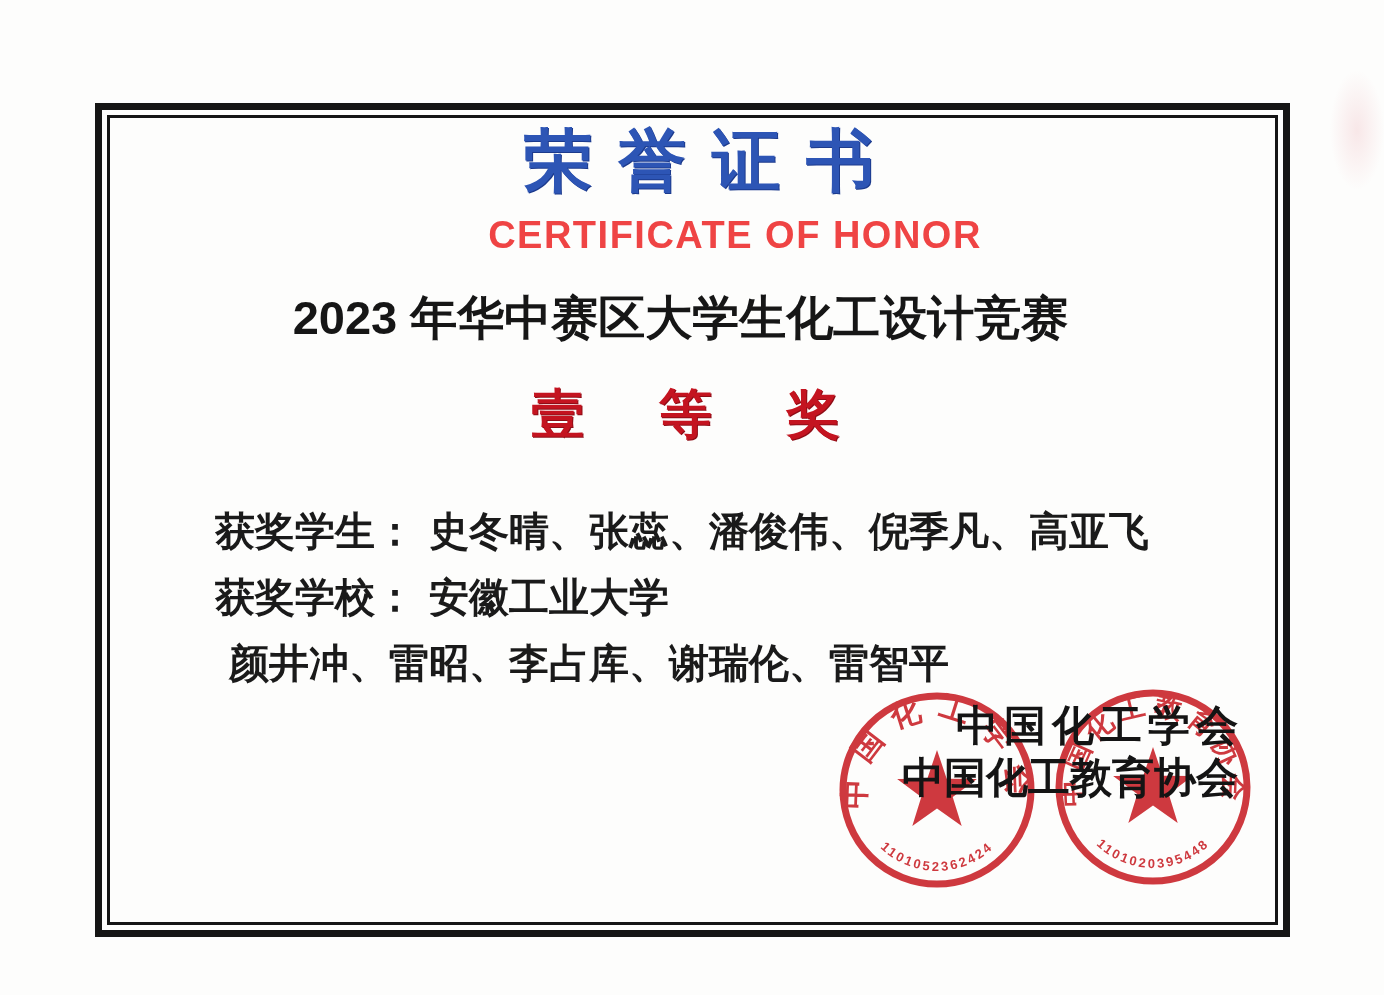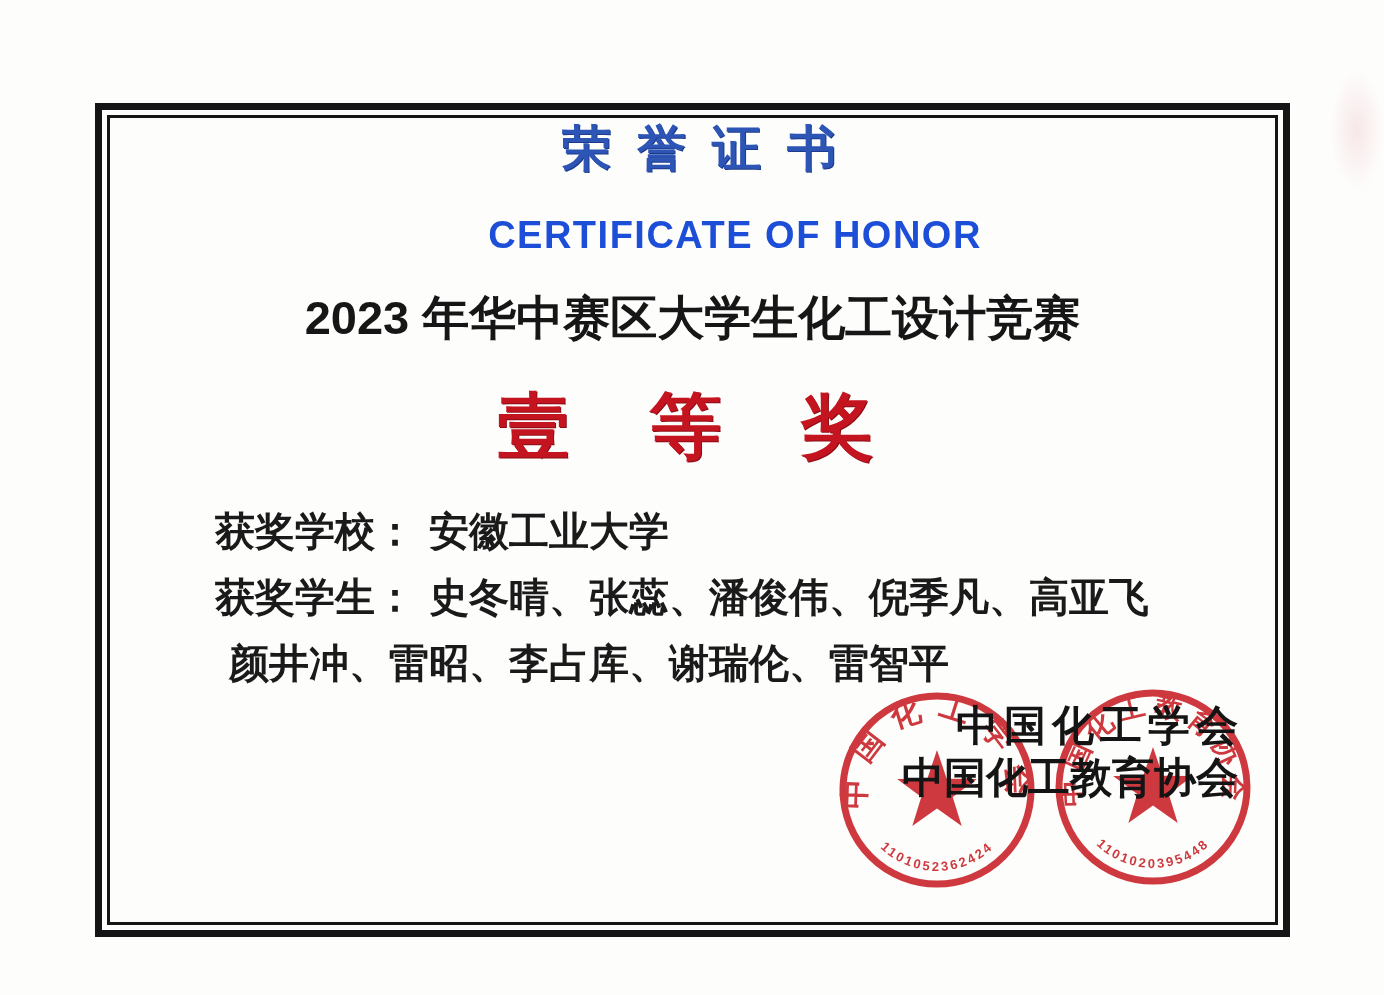--- a/index.html
+++ b/index.html
@@ -23,7 +23,7 @@
   }
   .title-cn{
     position:absolute;left:95px;width:1195px;top:116px;
-    text-align:center;font-size:49px;font-weight:bold;
+    text-align:center;font-size:68px;font-weight:bold;
     letter-spacing:26px;padding-left:39px;box-sizing:border-box;
     color:#2d55b5;
     text-shadow:1px 1px 0 #1c3a8c;

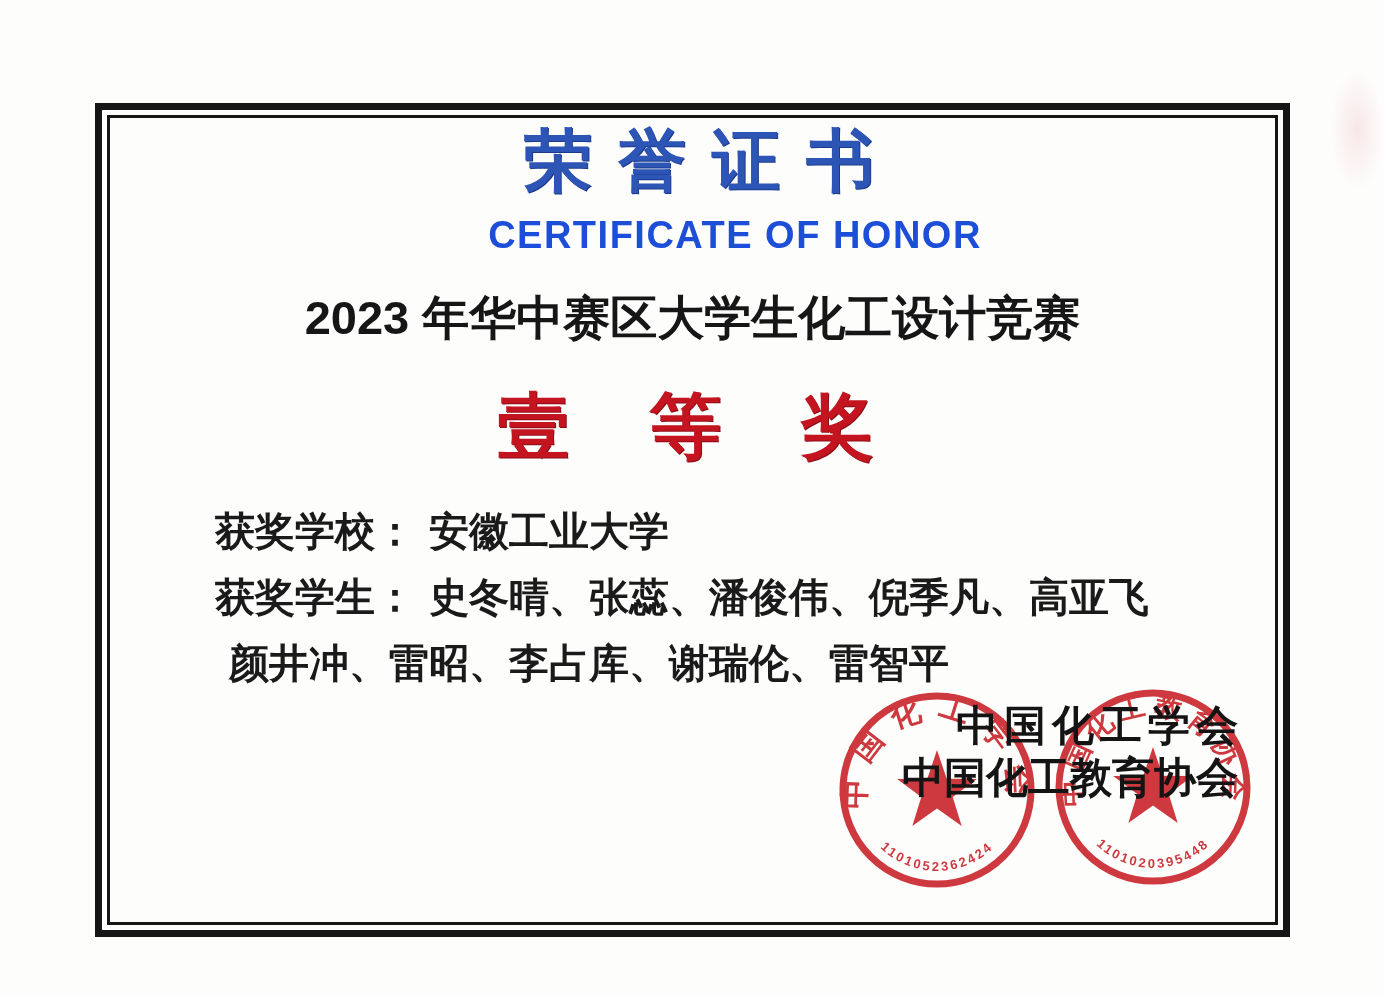--- a/index.html
+++ b/index.html
@@ -31,7 +31,7 @@
   .title-en{
     position:absolute;left:95px;width:1280px;top:214px;
     text-align:center;font-size:38px;font-weight:bold;letter-spacing:1.5px;
-    color:#1d4ed8;
+    color:#ef4444;
   }
   .event-line{
     position:absolute;left:95px;width:1195px;top:287px;

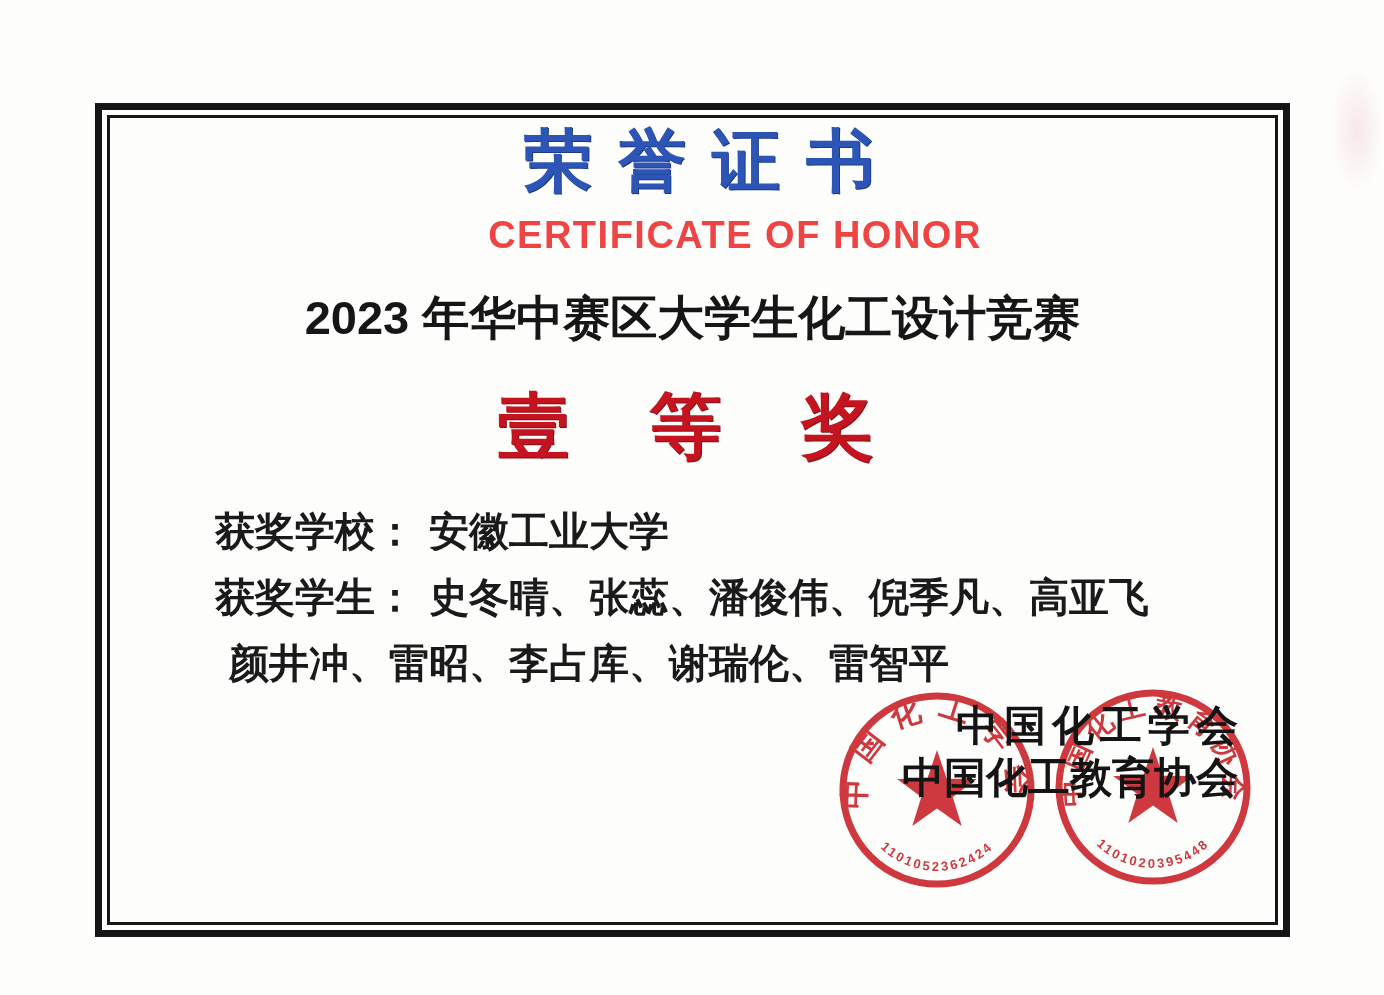--- a/index.html
+++ b/index.html
@@ -34,7 +34,7 @@
     color:#ef4444;
   }
   .event-line{
-    position:absolute;left:95px;width:1195px;top:287px;
+    position:absolute;left:83px;width:1195px;top:287px;
     text-align:center;font-size:47px;font-weight:bold;color:#161616;
   }
   .award-line{

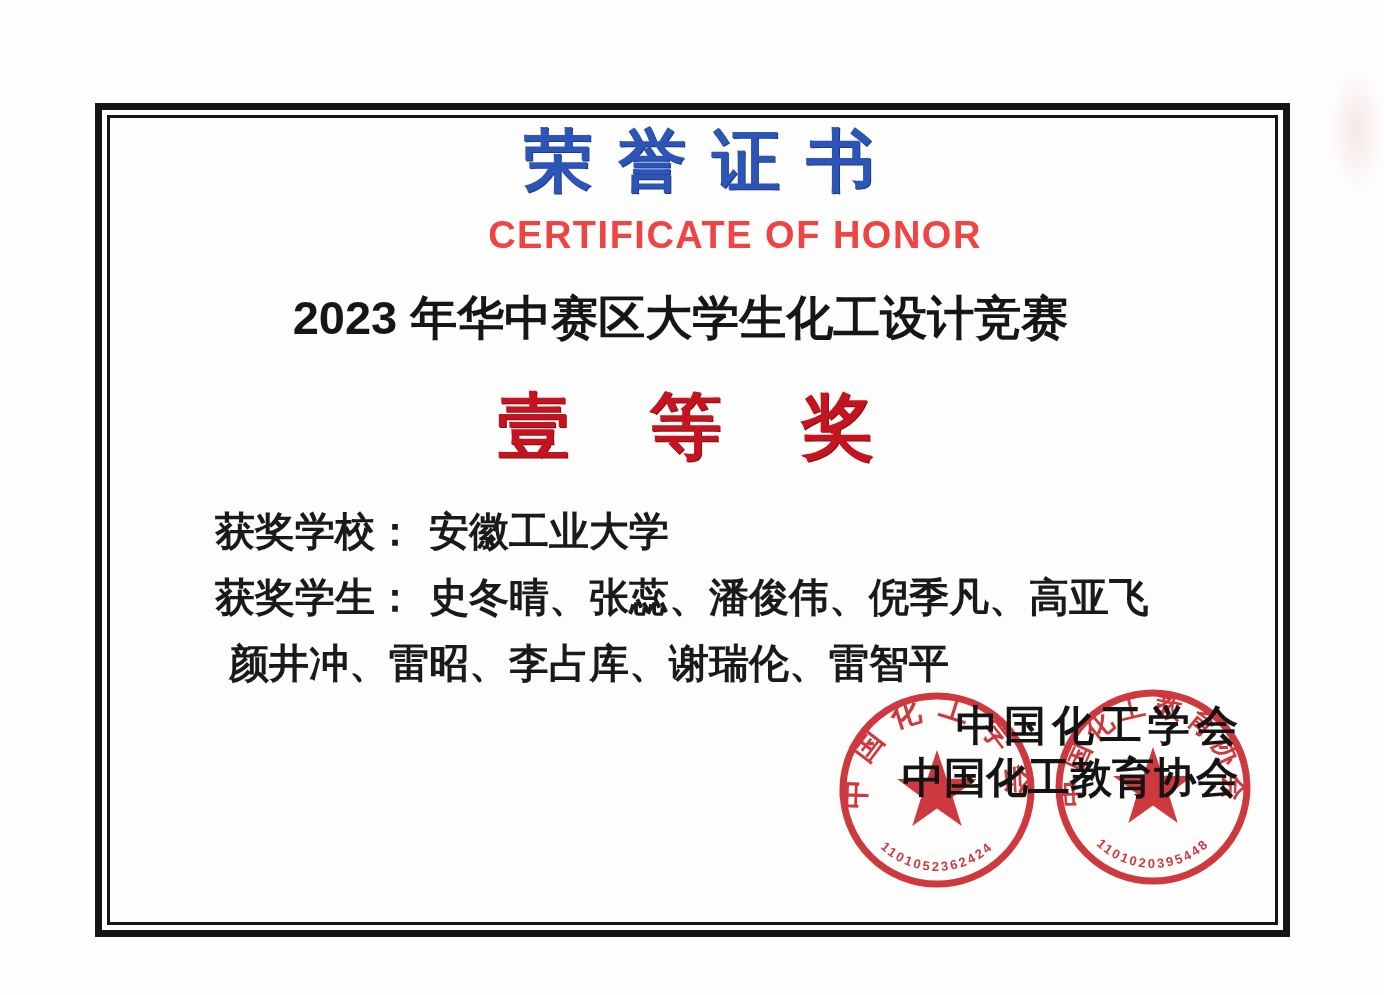--- a/index.html
+++ b/index.html
@@ -39,7 +39,7 @@
   }
   .award-line{
     position:absolute;left:95px;width:1195px;top:379px;
-    text-align:center;font-size:72px;font-weight:bold;
+    text-align:center;font-size:53px;font-weight:bold;
     letter-spacing:30px;padding-left:16px;box-sizing:border-box;
     color:#c41420;text-shadow:1px 1px 0 #8d0d16;
   }

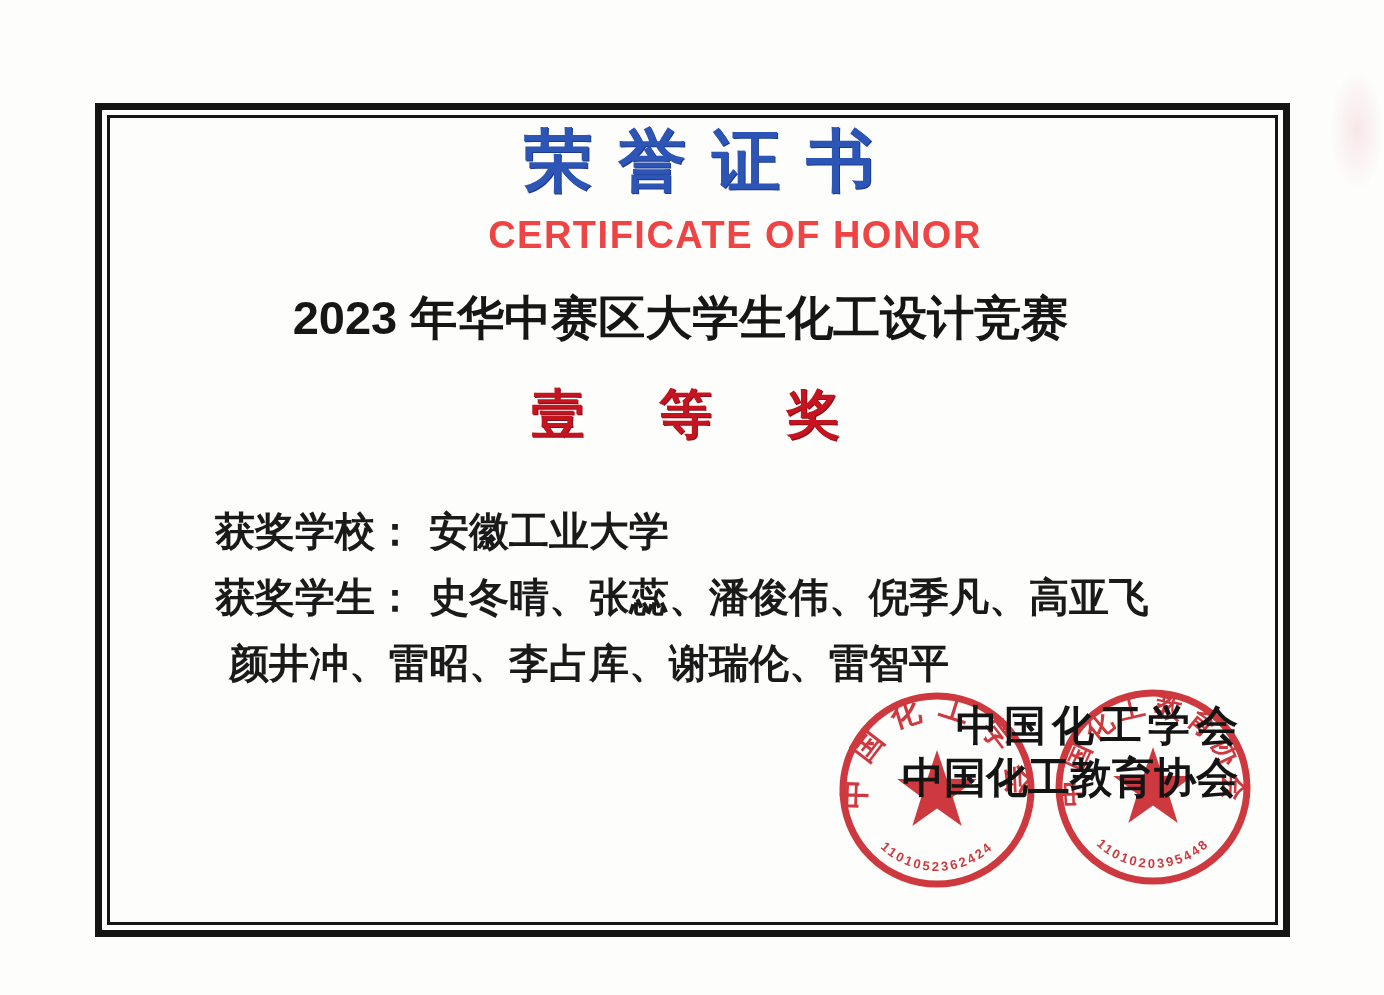--- a/index.html
+++ b/index.html
@@ -75,12 +75,12 @@
 
 <div class="fields">
   <div class="field-row">
+    <span class="field-label">获奖学生：</span>
+    <span class="field-value">史冬晴、张蕊、潘俊伟、倪季凡、高亚飞</span>
+  </div>
+  <div class="field-row">
     <span class="field-label">获奖学校：</span>
     <span class="field-value">安徽工业大学</span>
-  </div>
-  <div class="field-row">
-    <span class="field-label">获奖学生：</span>
-    <span class="field-value">史冬晴、张蕊、潘俊伟、倪季凡、高亚飞</span>
   </div>
   <div class="field-row">
     <span class="field-value">颜井冲、雷昭、李占库、谢瑞伦、雷智平</span>

